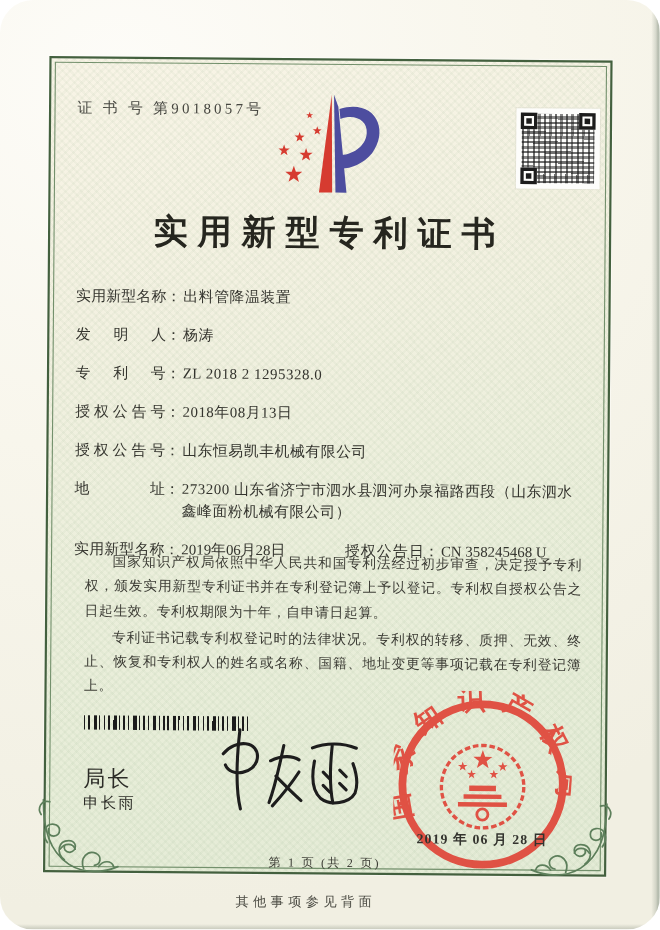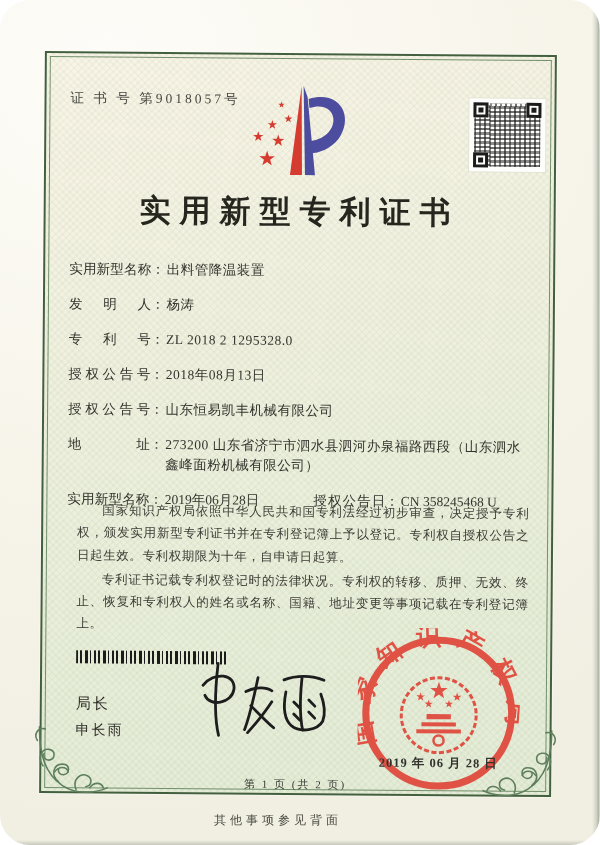--- a/index.html
+++ b/index.html
@@ -56,7 +56,7 @@
   
   .barcode{position:absolute;left:34px;top:597px;width:152px;height:13px;
     background:repeating-linear-gradient(90deg,#1b1b1b 0 1.5px,rgba(0,0,0,0) 1.5px 4px,#1b1b1b 4px 5.5px,rgba(0,0,0,0) 5.5px 9px,#1b1b1b 9px 12px,rgba(0,0,0,0) 12px 14px,#1b1b1b 14px 15px,rgba(0,0,0,0) 15px 18px);}
-  .signer-title{position:absolute;left:34px;top:641px;font-size:15px;color:#2c2c27;letter-spacing:2px;}
+  .signer-title{position:absolute;left:34px;top:641px;font-size:20px;color:#2c2c27;letter-spacing:2px;}
   .signer-name{position:absolute;left:34px;top:668px;font-size:14px;color:#2c2c27;letter-spacing:2px;}
   .signature{position:absolute;left:146px;top:601px;width:150px;height:92px;}
   .seal{position:absolute;left:316px;top:572px;width:162px;height:162px;opacity:.93;}

